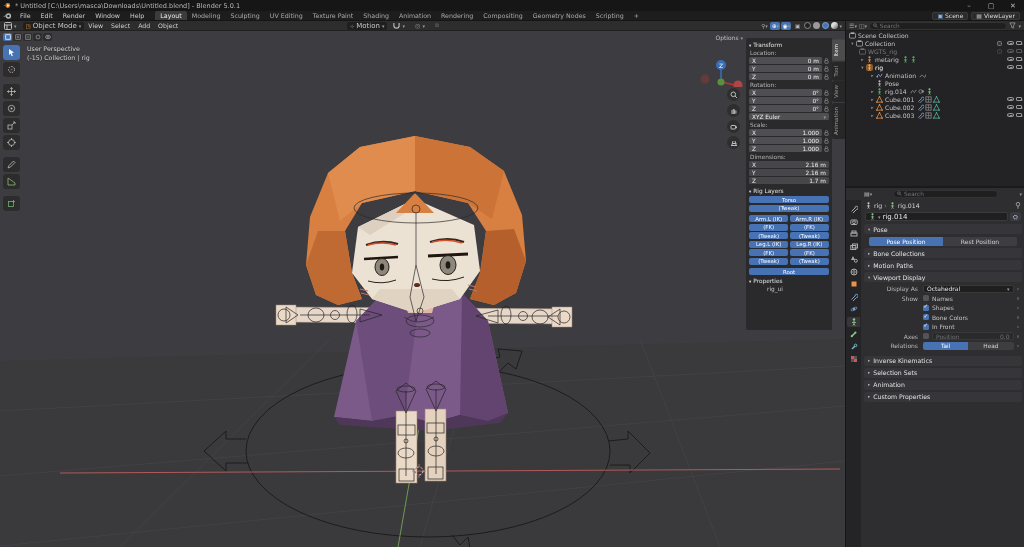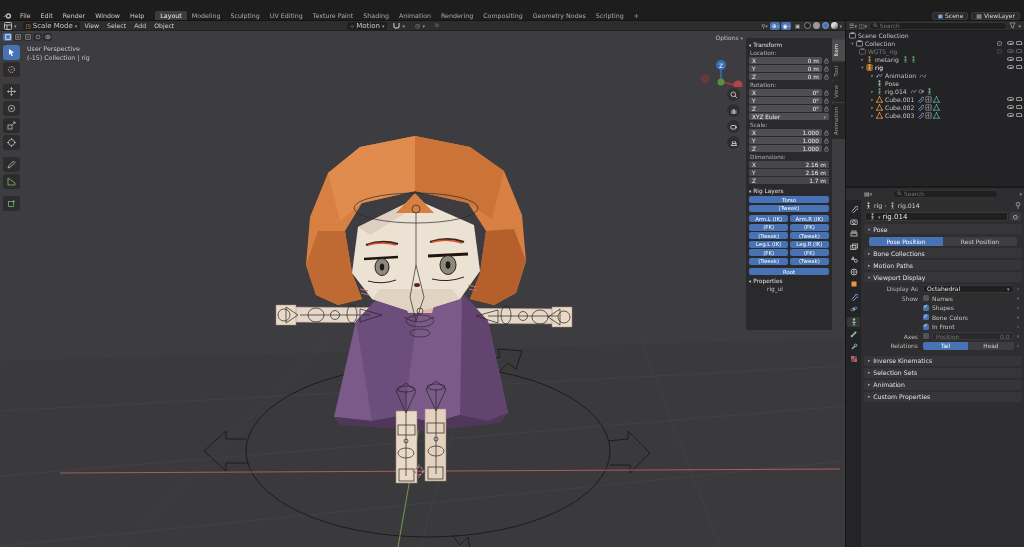--- a/index.html
+++ b/index.html
@@ -129,6 +129,19 @@
 
 <div id="app">
 
+  <div id="titlebar">
+    <svg class="blender-logo" viewBox="0 0 10 8">
+        <circle cx="6" cy="4" r="3" fill="#e87d0d"></circle>
+        <circle cx="6" cy="4" r="1.4" fill="#fff"></circle>
+        <path d="M0 5 L4 2 L5 4 Z" fill="#2a6fa8"></path>
+      </svg>
+    <span class="title">* Untitled [C:\Users\masca\Downloads\Untitled.blend] - Blender 5.0.1</span>
+    <div class="wincontrols">
+      <div class="wbtn">–</div>
+      <div class="wbtn">▢</div>
+      <div class="wbtn">✕</div>
+    </div>
+  </div>
 
   <div id="menubar">
     <svg class="blender-logo" style="width:9px;height:8px;margin:0 3px;" viewBox="0 0 10 8">

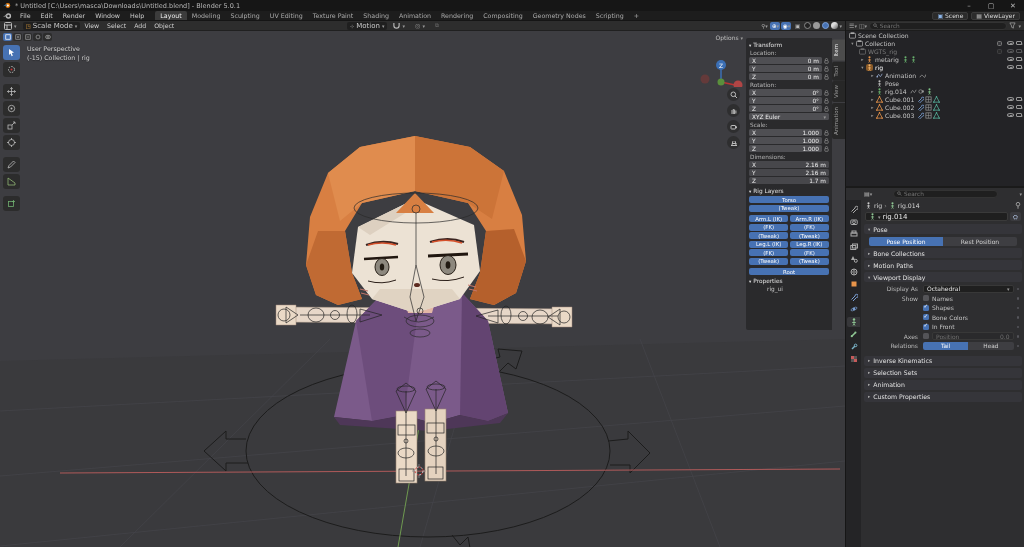--- a/index.html
+++ b/index.html
@@ -316,7 +316,7 @@
       </div>
       <div class="mode-field">
         <span style="color:#e8a33d;font-size:5.5px">◳</span>
-        <span>Scale Mode</span>
+        <span>Object Mode</span>
         <span class="caret">▾</span>
       </div>
       <span class="vph-item">View</span>

